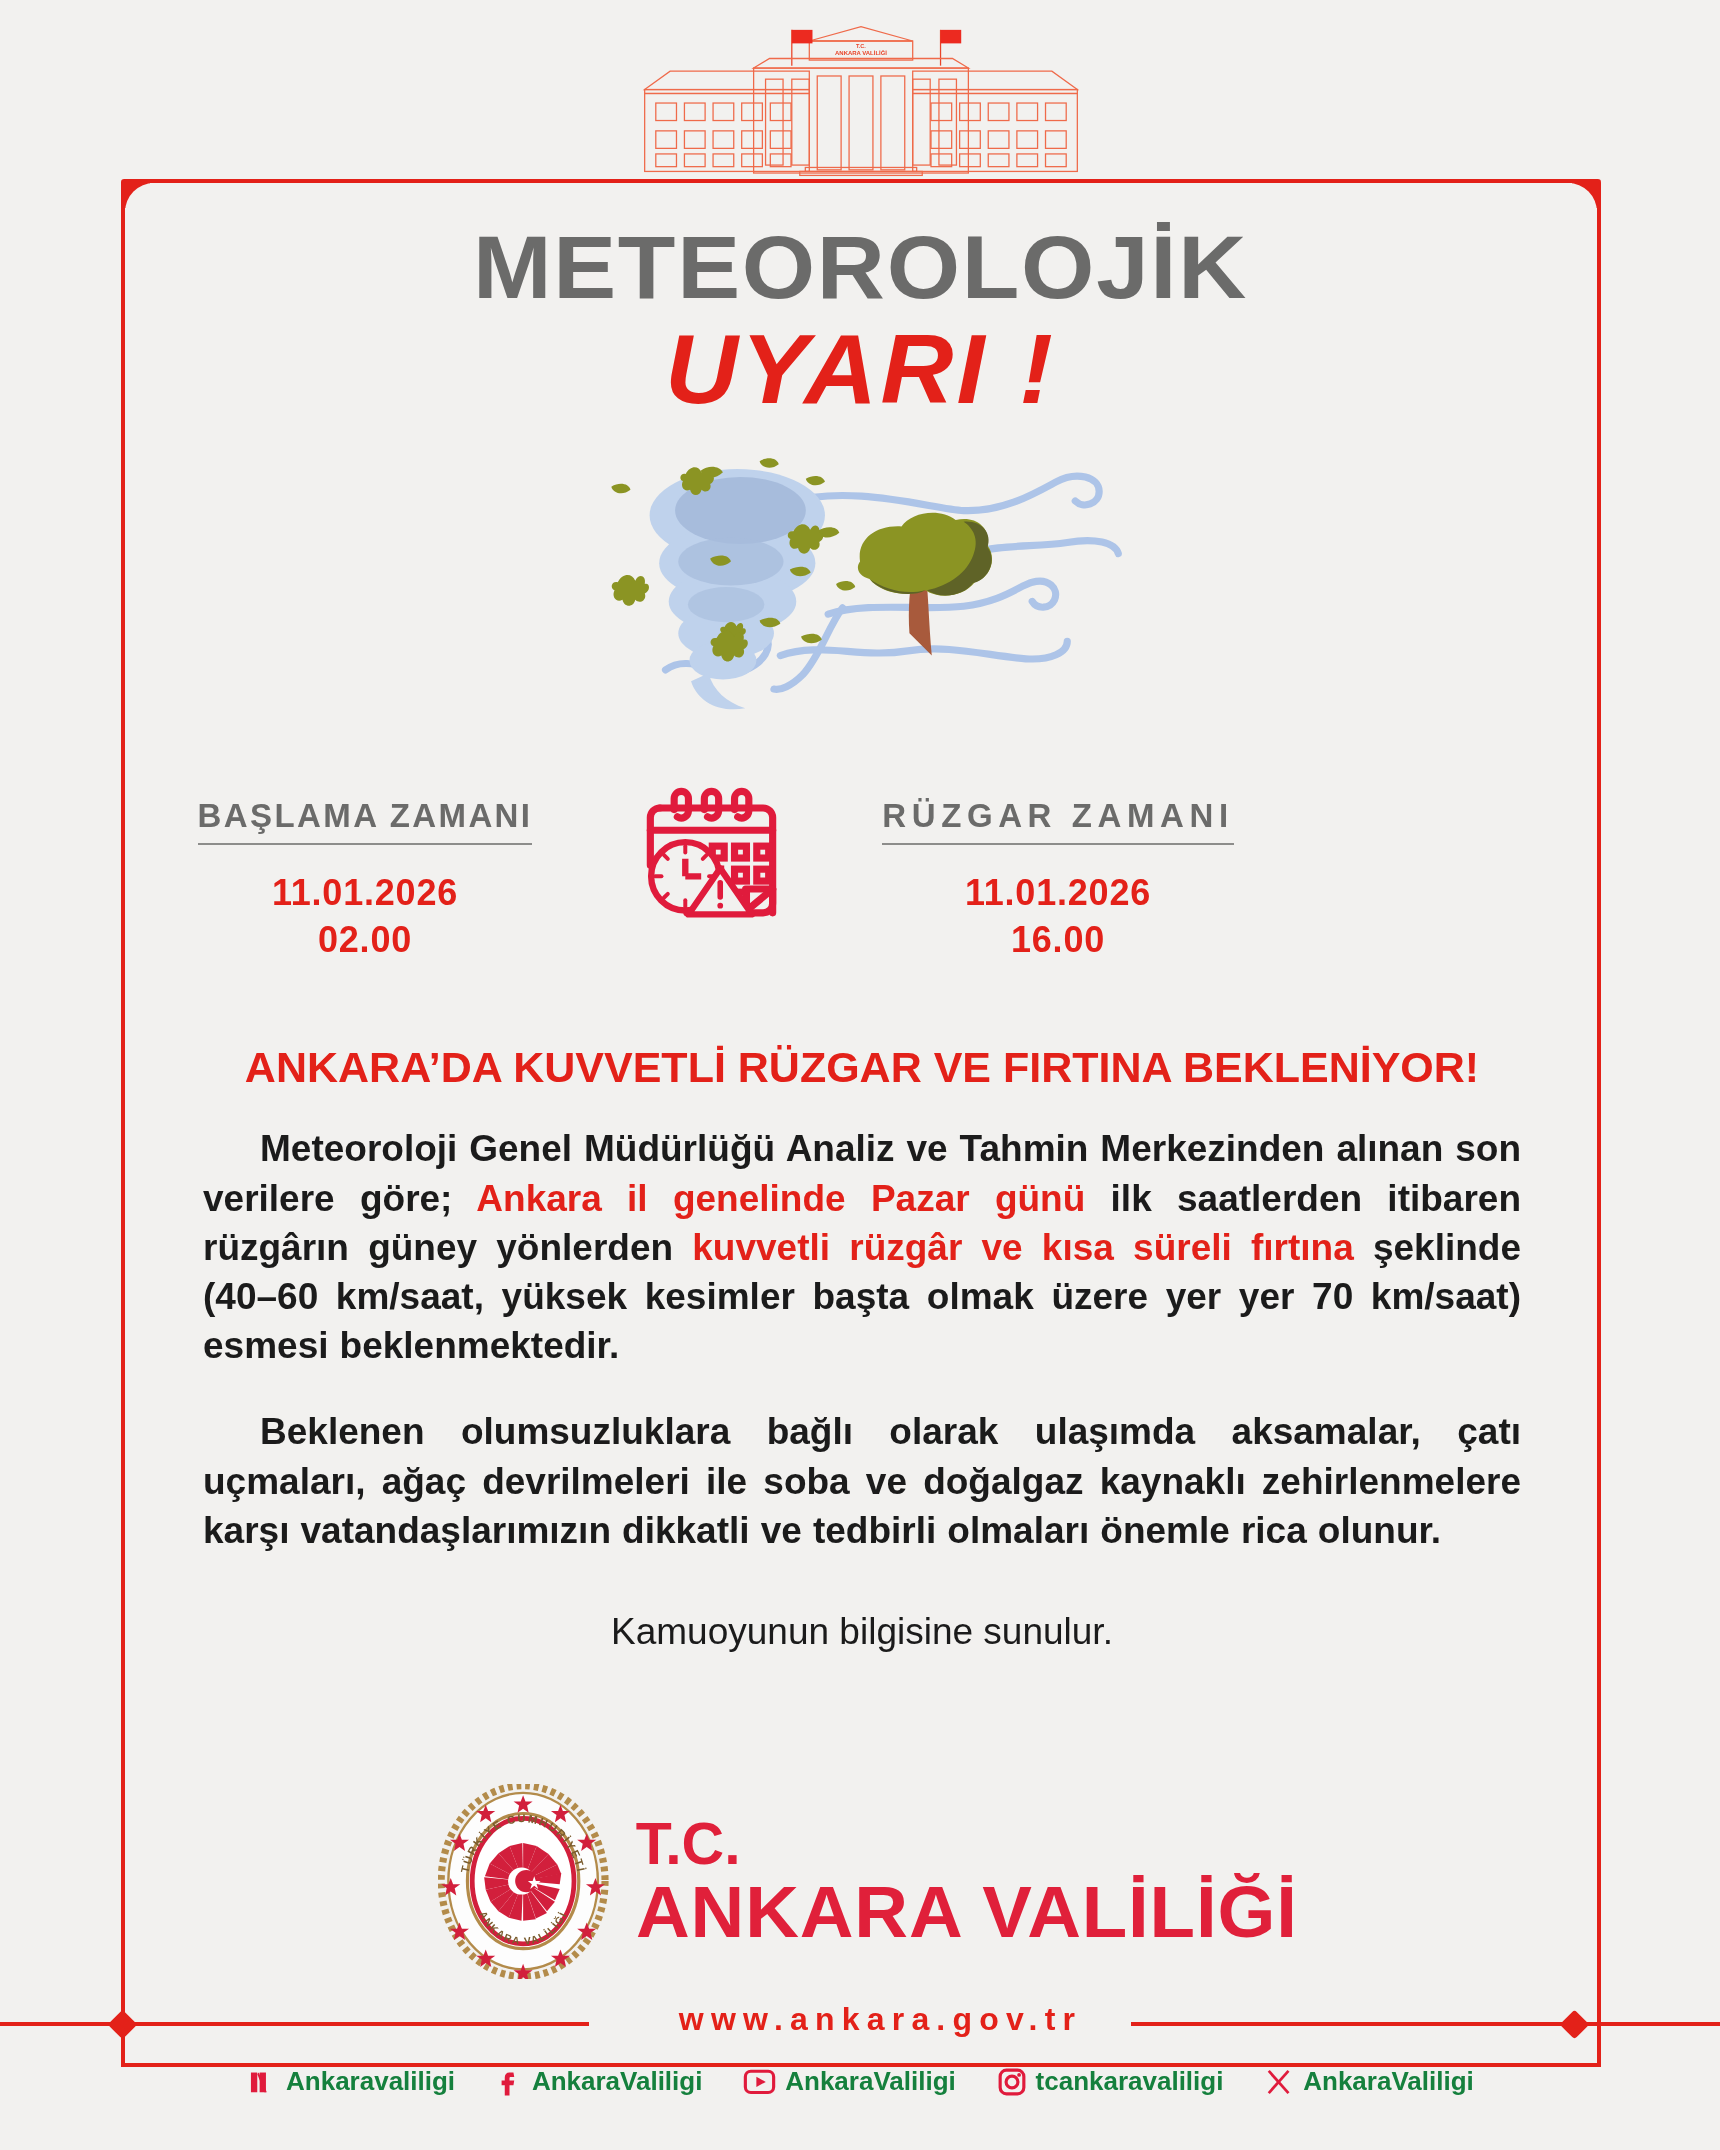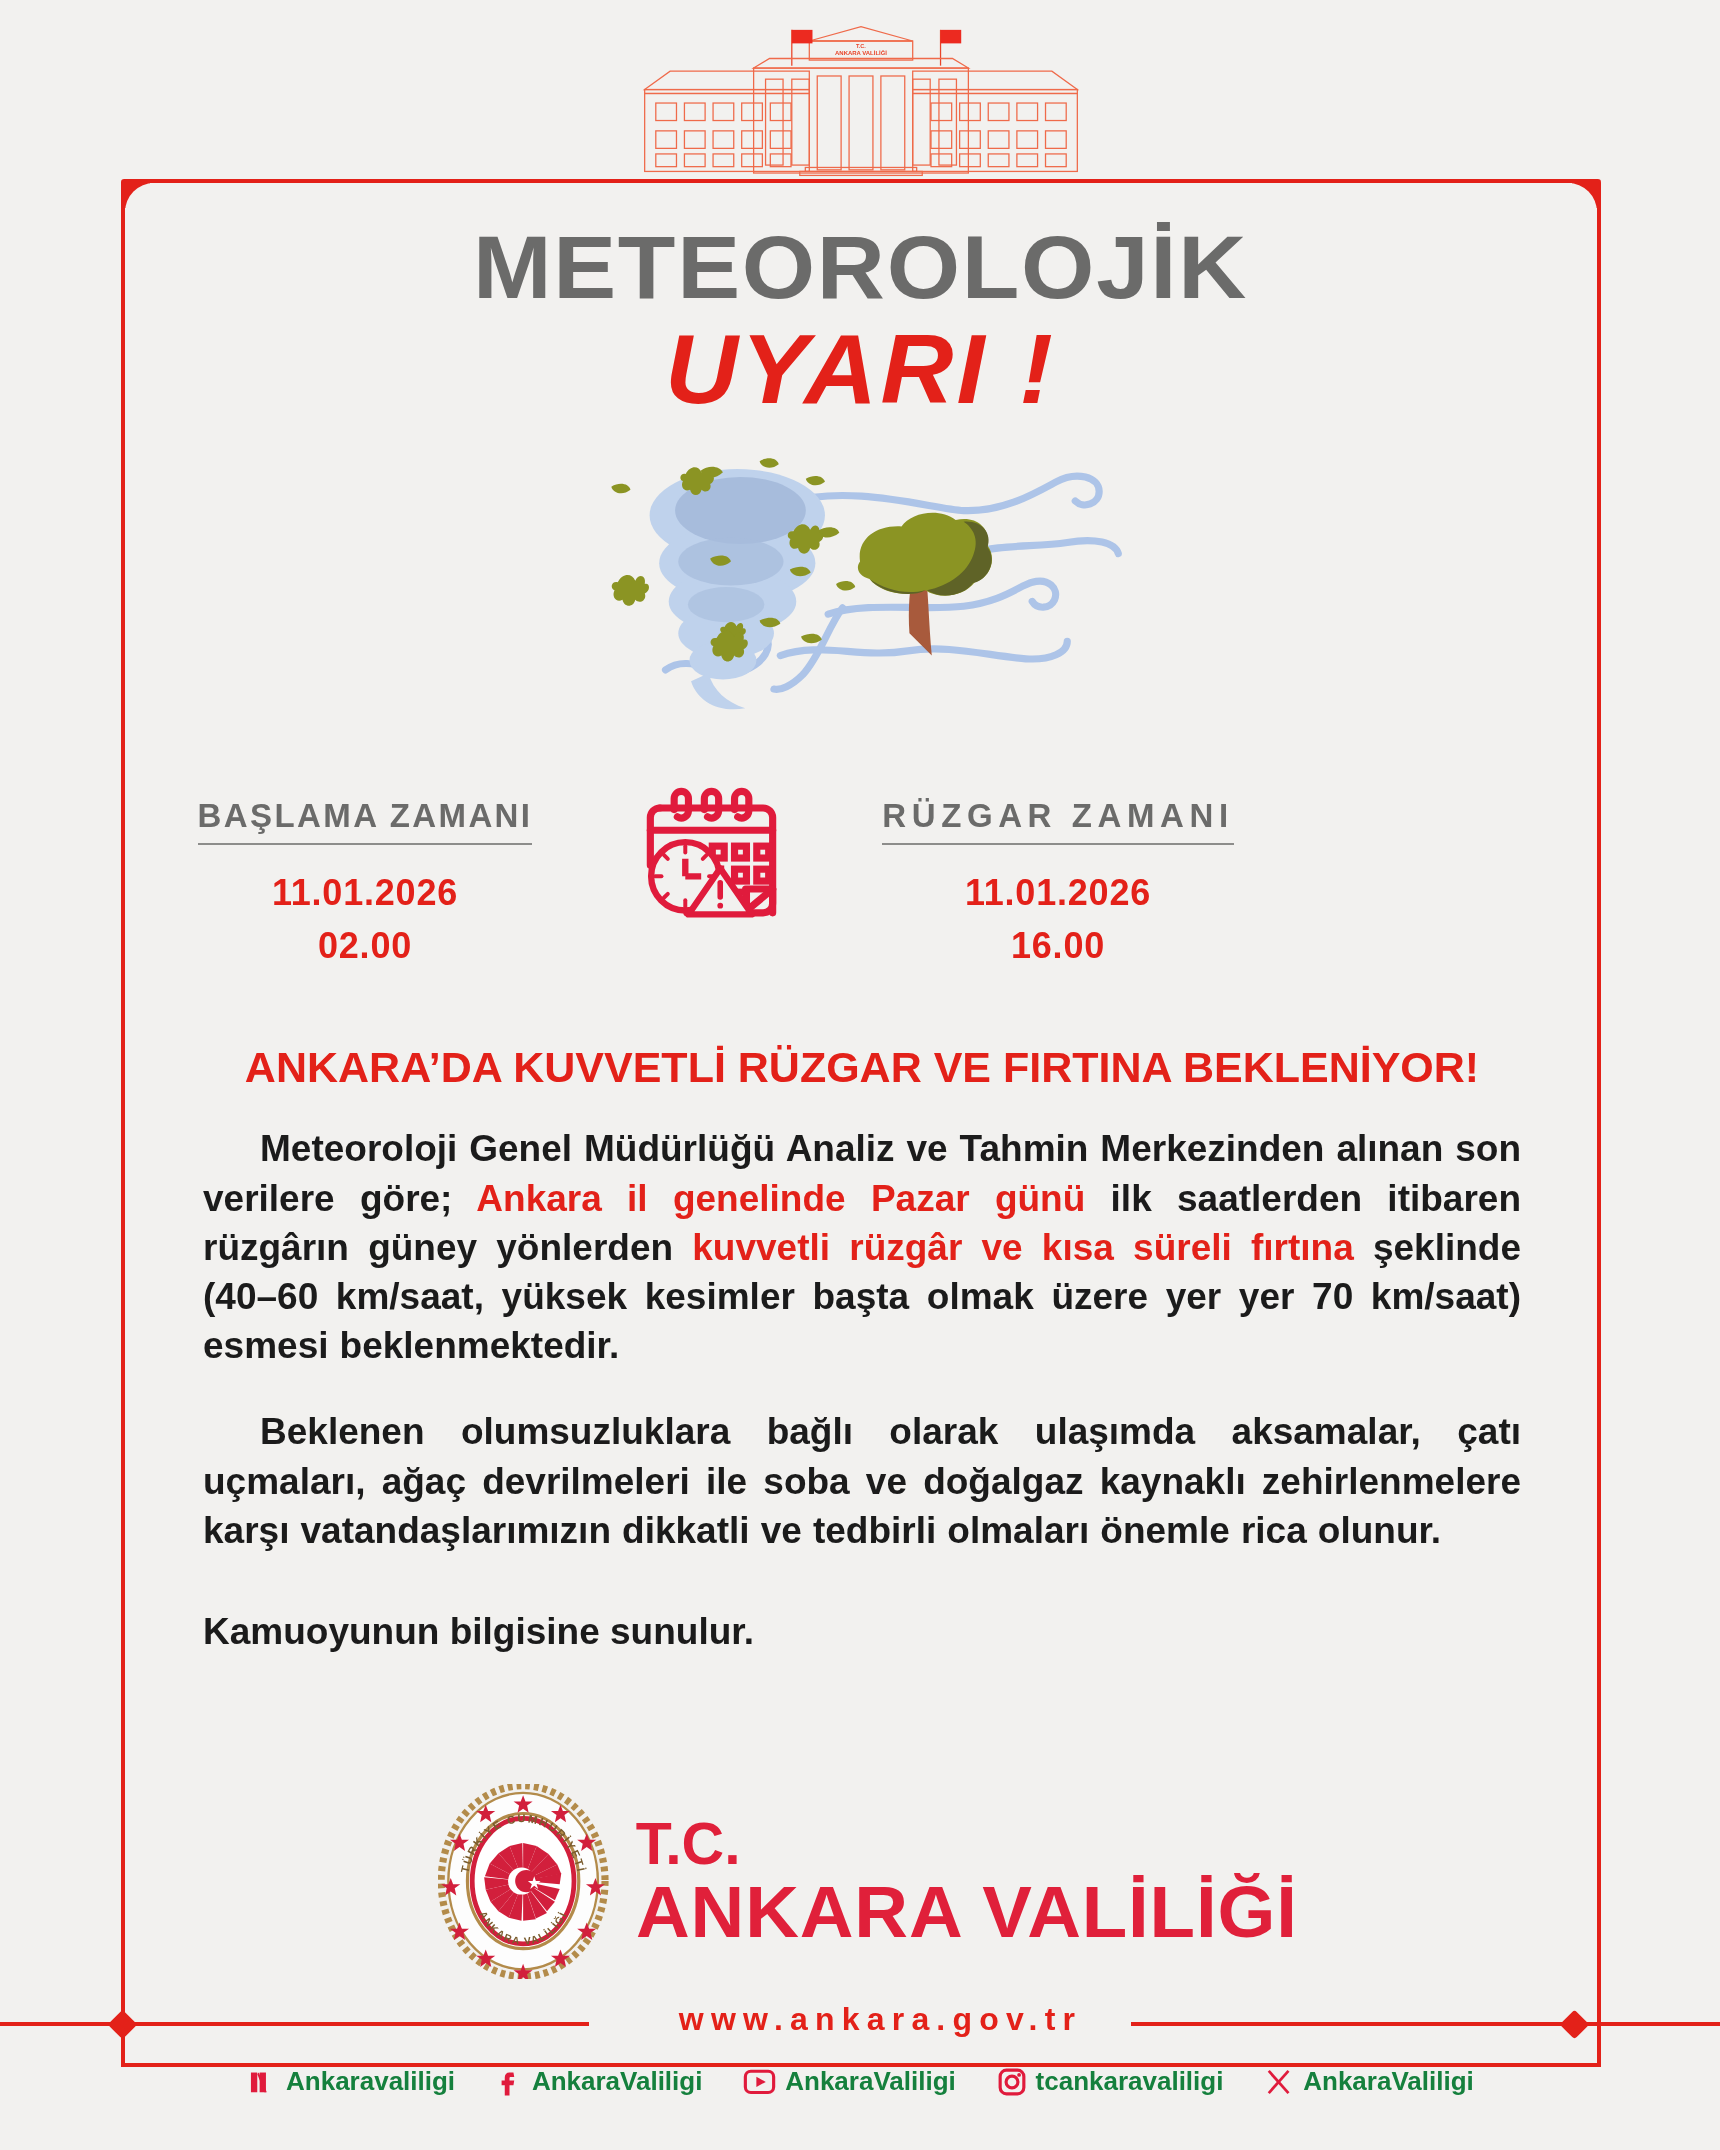--- a/index.html
+++ b/index.html
@@ -83,7 +83,7 @@
     font-size:36px;font-weight:bold;color:#e32119;margin-top:27px;letter-spacing:0.8px;
   }
   .time-col .hour{
-    font-size:36px;font-weight:bold;color:#e32119;margin-top:11px;letter-spacing:0.8px;
+    font-size:36px;font-weight:bold;color:#e32119;margin-top:5px;letter-spacing:0.8px;
   }
   .cal-icon{width:183px;display:flex;justify-content:center;padding-top:0;}
 

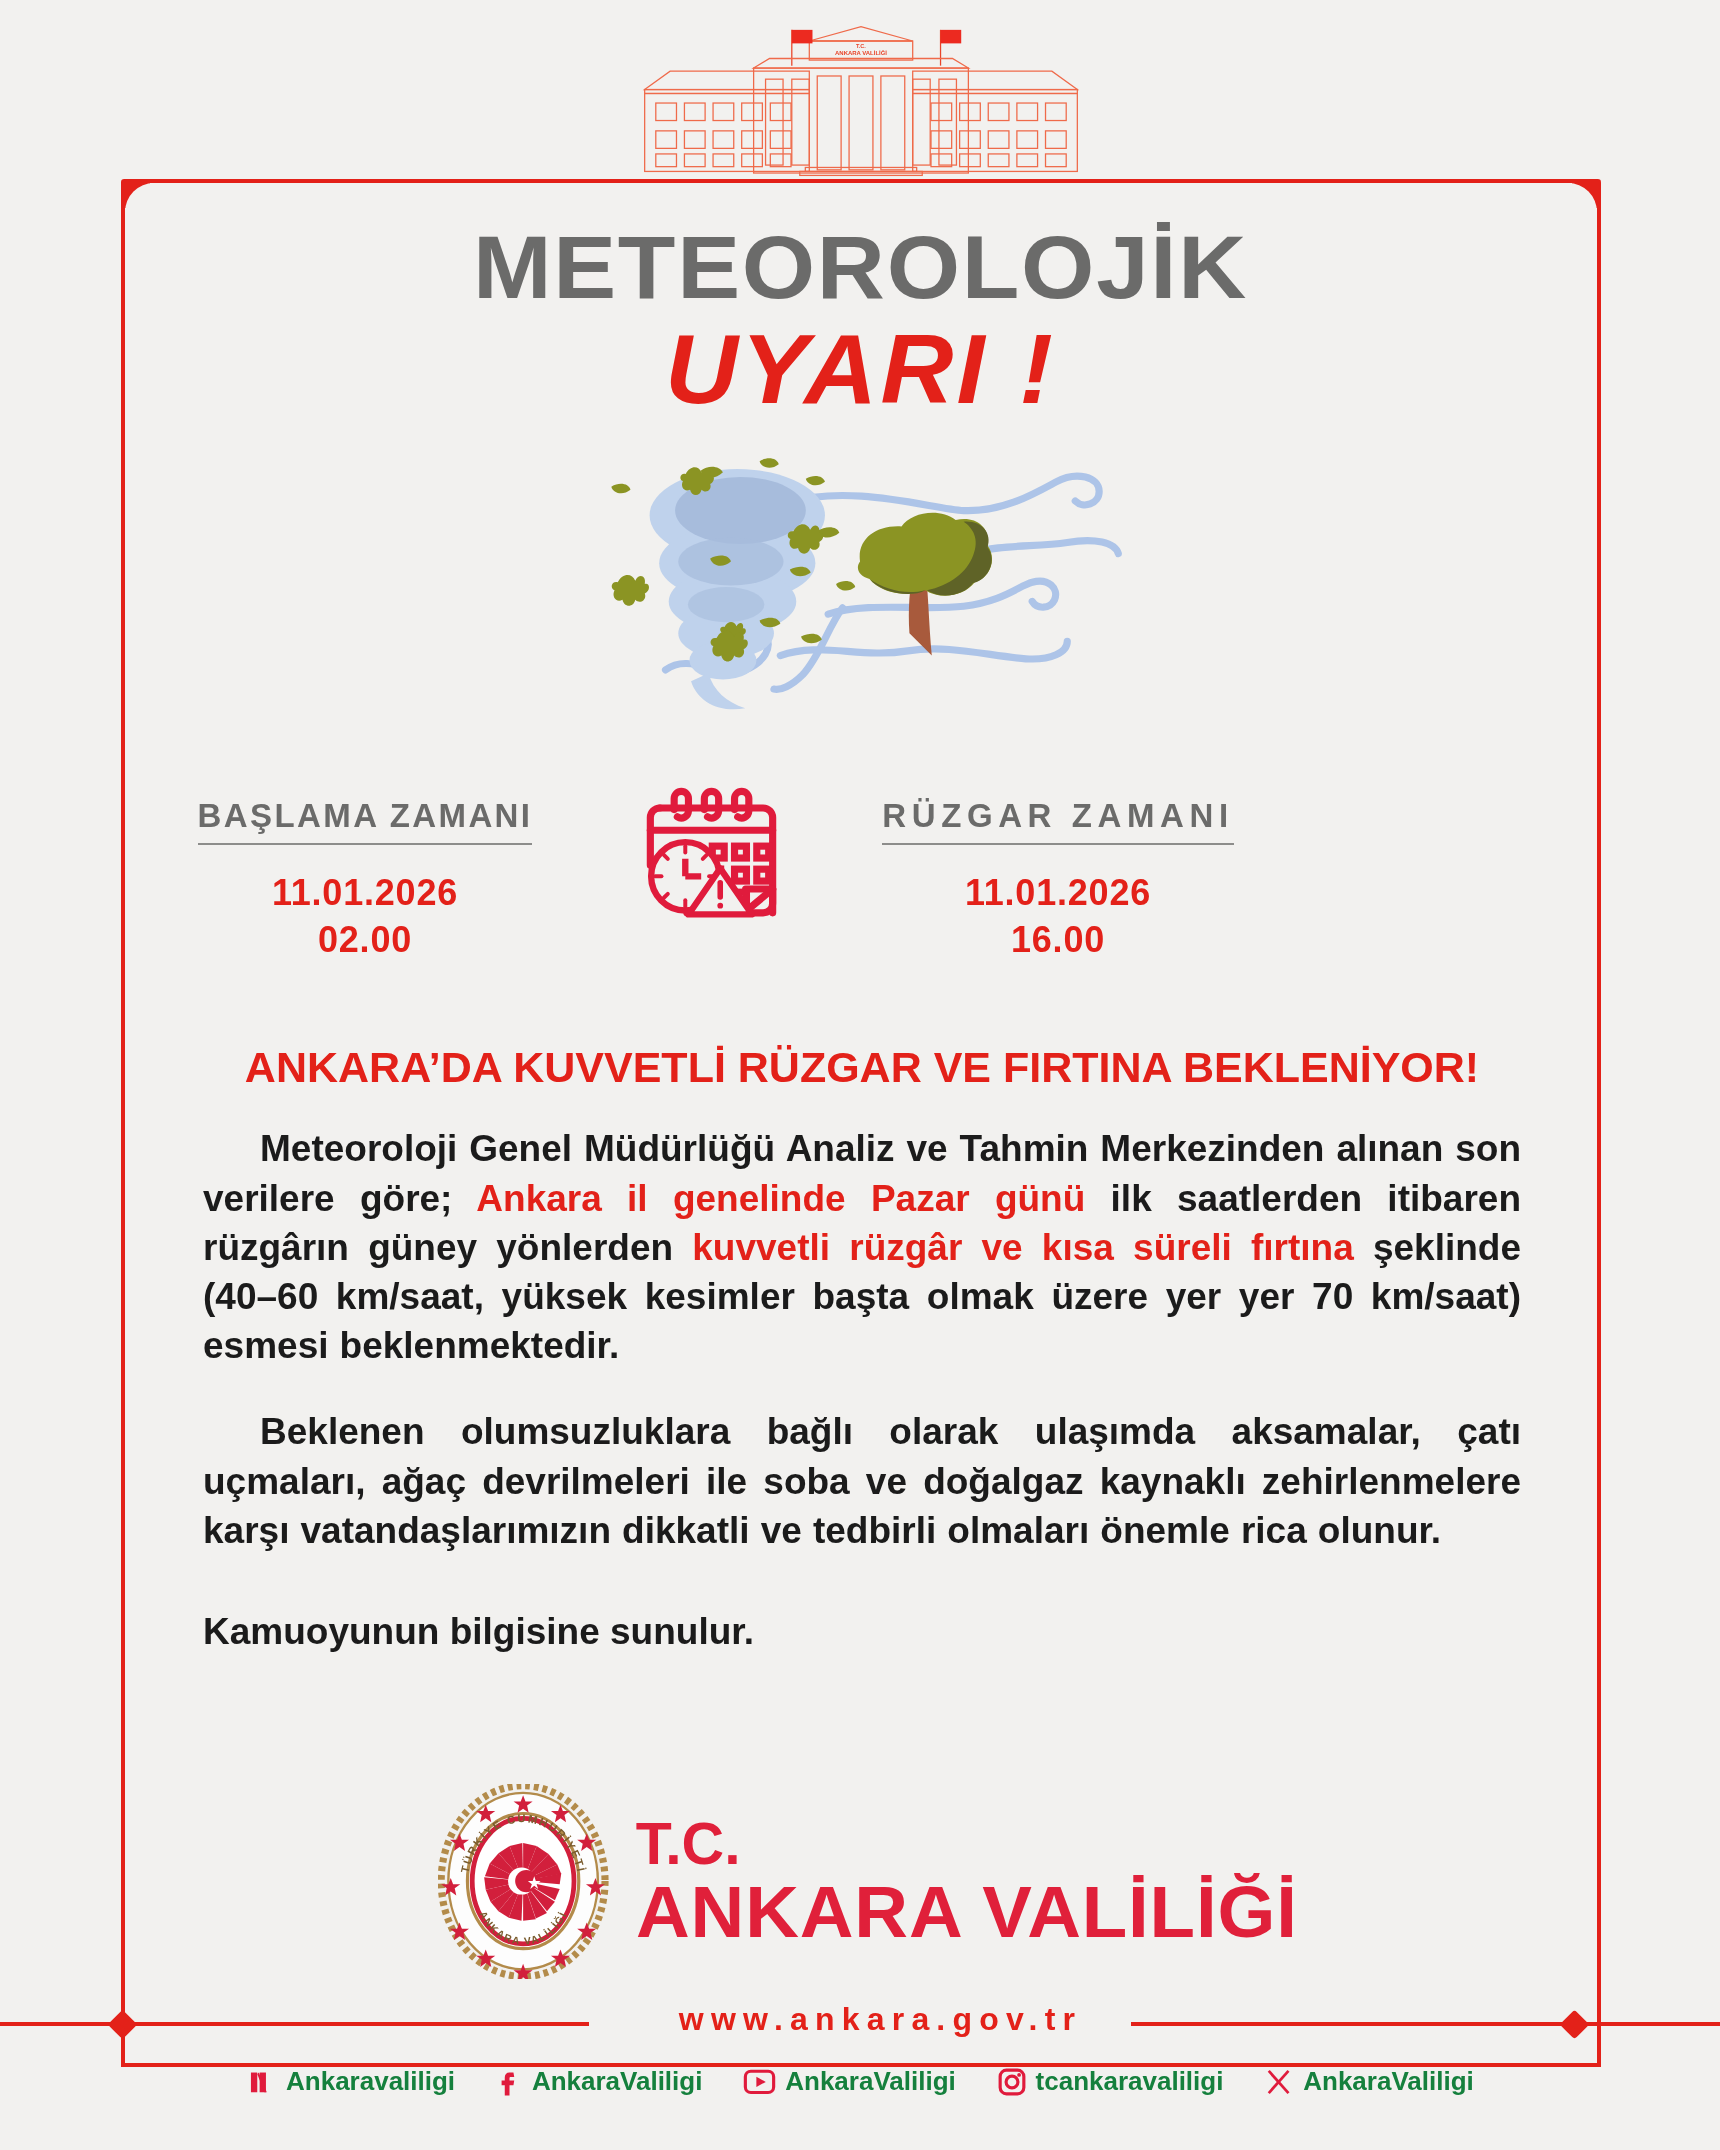--- a/index.html
+++ b/index.html
@@ -103,7 +103,7 @@
   .para .ind{display:inline-block;width:57px;}
   .para .red{color:#e32119;}
   .closing{
-    font-size:37px;font-weight:bold;color:#1b1b1b;text-align:left;
+    font-size:37px;font-weight:normal;color:#1b1b1b;text-align:center;
     margin-top:56px;
   }
 

